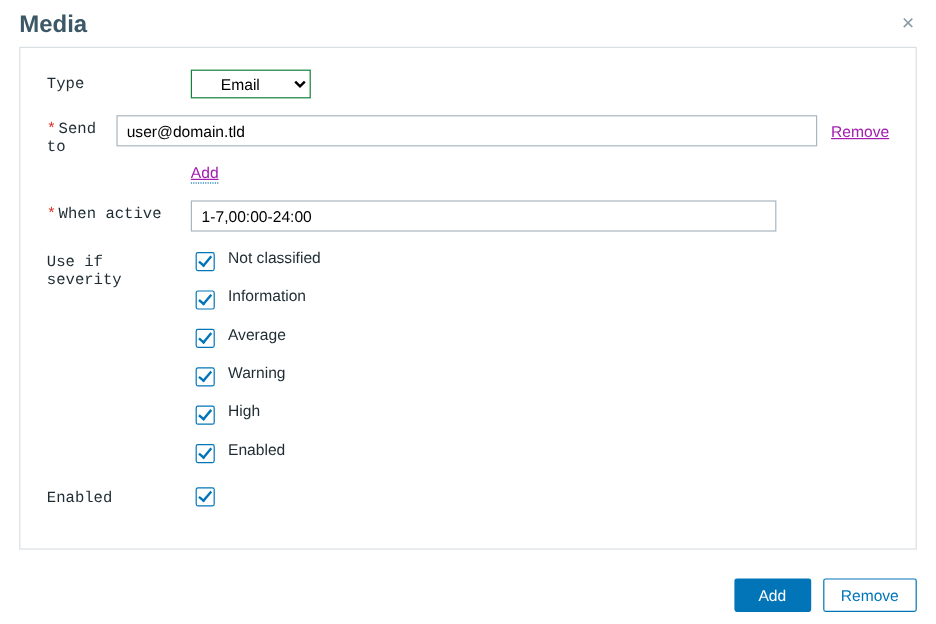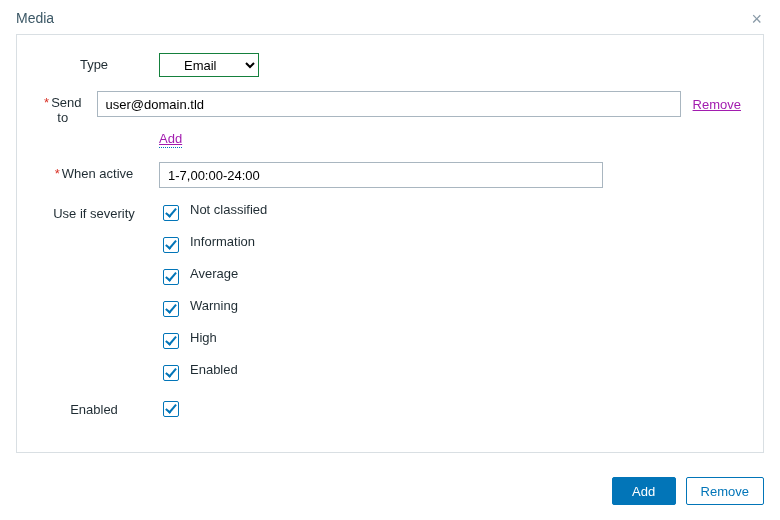--- a/index.html
+++ b/index.html
@@ -21,8 +21,8 @@
     margin-bottom: 6px;
   }
   .title {
-    font-size: 14px;
-    font-weight: normal;
+    font-size: 20px;
+    font-weight: bold;
     color: #3c5866;
   }
   .close-x {

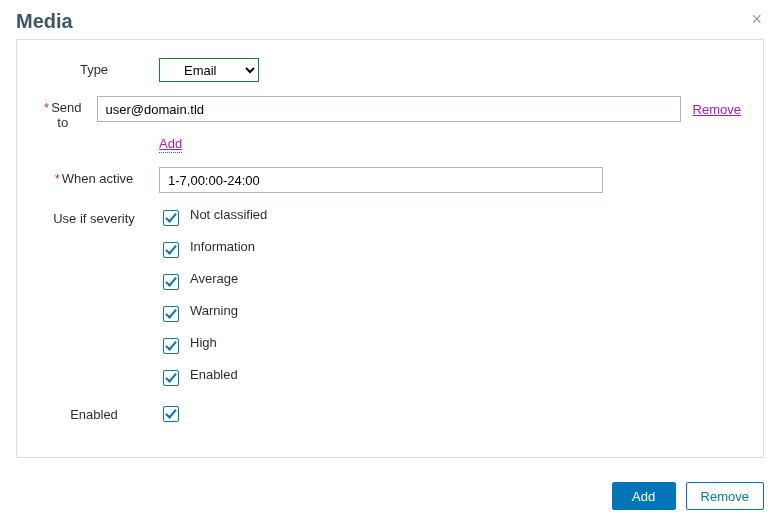--- a/index.html
+++ b/index.html
@@ -45,10 +45,11 @@
   .row-tight { margin-bottom: 6px; }
   .label-col {
     width: 120px;
-    text-align: center;
+    text-align: left;
     padding-right: 10px;
     padding-top: 4px;
     color: #1f2c33;
+    font-family: Liberation Mono, monospace;
   }
   .req-star { color: #d93025; margin-right: 2px; }
   .field-col {

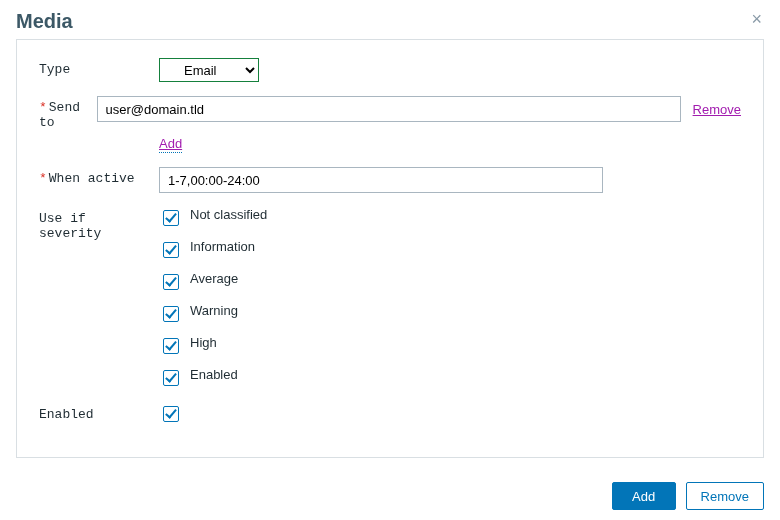--- a/index.html
+++ b/index.html
@@ -73,7 +73,7 @@
     padding: 0 8px;
   }
   .sendto-input { width: 584px; }
-  .whenactive-input { width: 444px; }
+  .whenactive-input { width: 488px; }
   .link {
     color: #a21caf;
     cursor: pointer;

